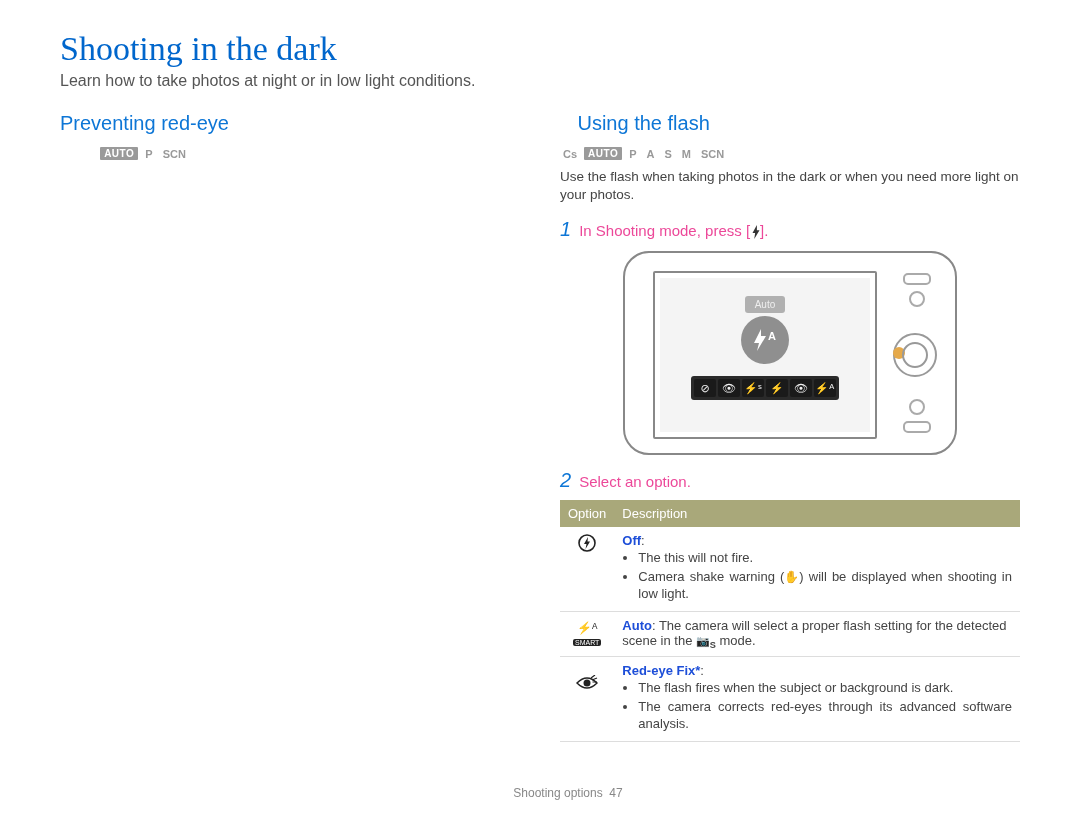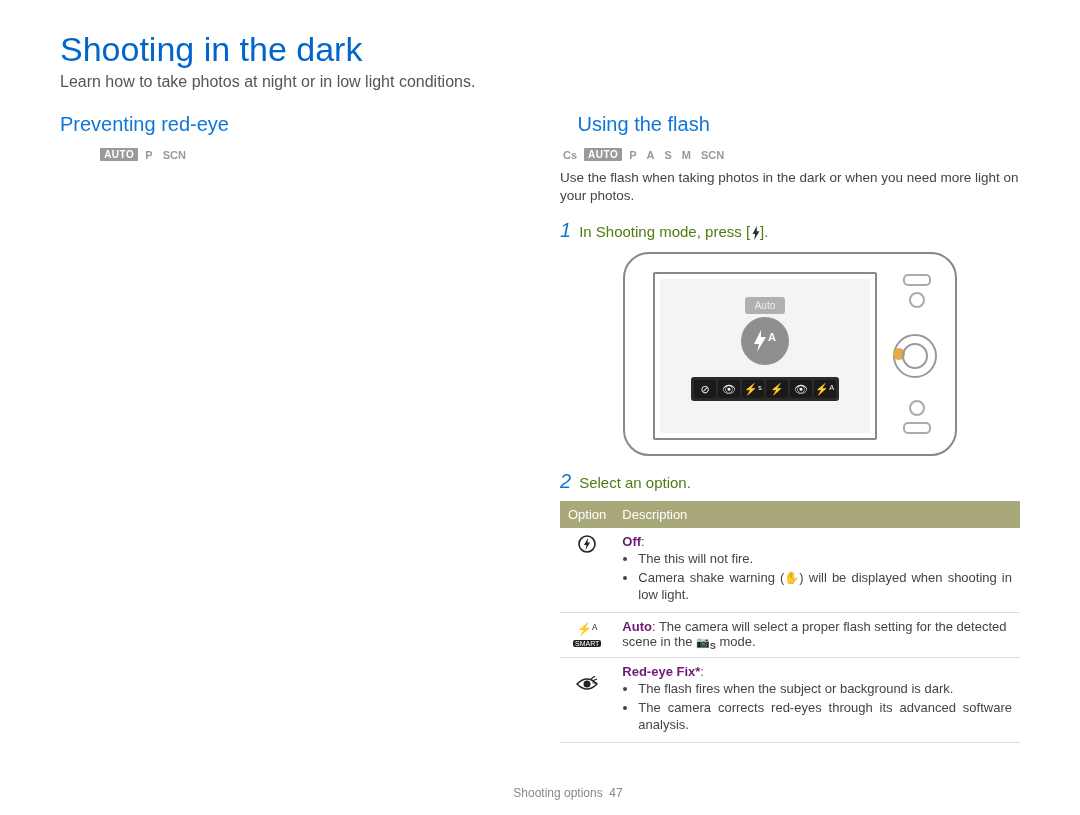--- a/index.html
+++ b/index.html
@@ -18,7 +18,7 @@
     color: #0066cc;
     font-weight: 400;
     margin: 0 0 4px 0;
-    font-family: Liberation Sans, sans-serif;
+    font-family: Liberation Serif, serif;
   }
   .page-subtitle {
     font-size: 16px;

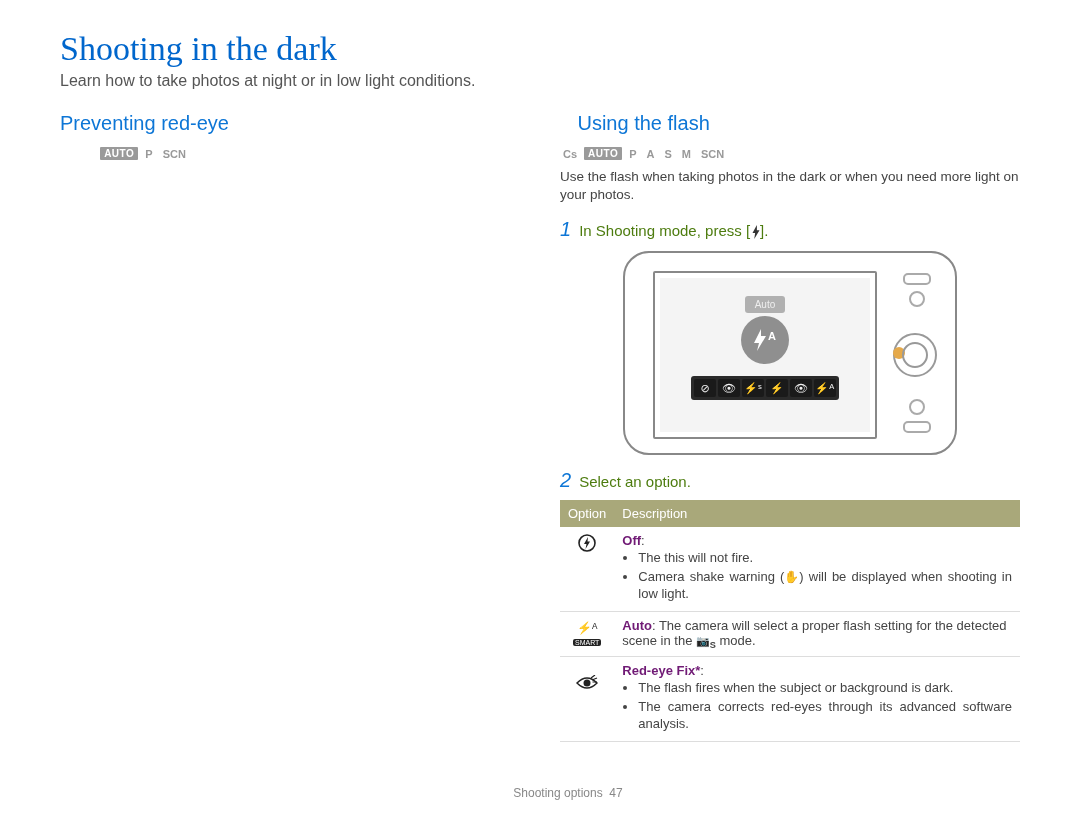--- a/index.html
+++ b/index.html
@@ -83,7 +83,7 @@
     font-weight: 400;
   }
   .step-text {
-    color: #4d7c0f;
+    color: #ec4899;
   }
   .flash-icon {
     display: inline-block;

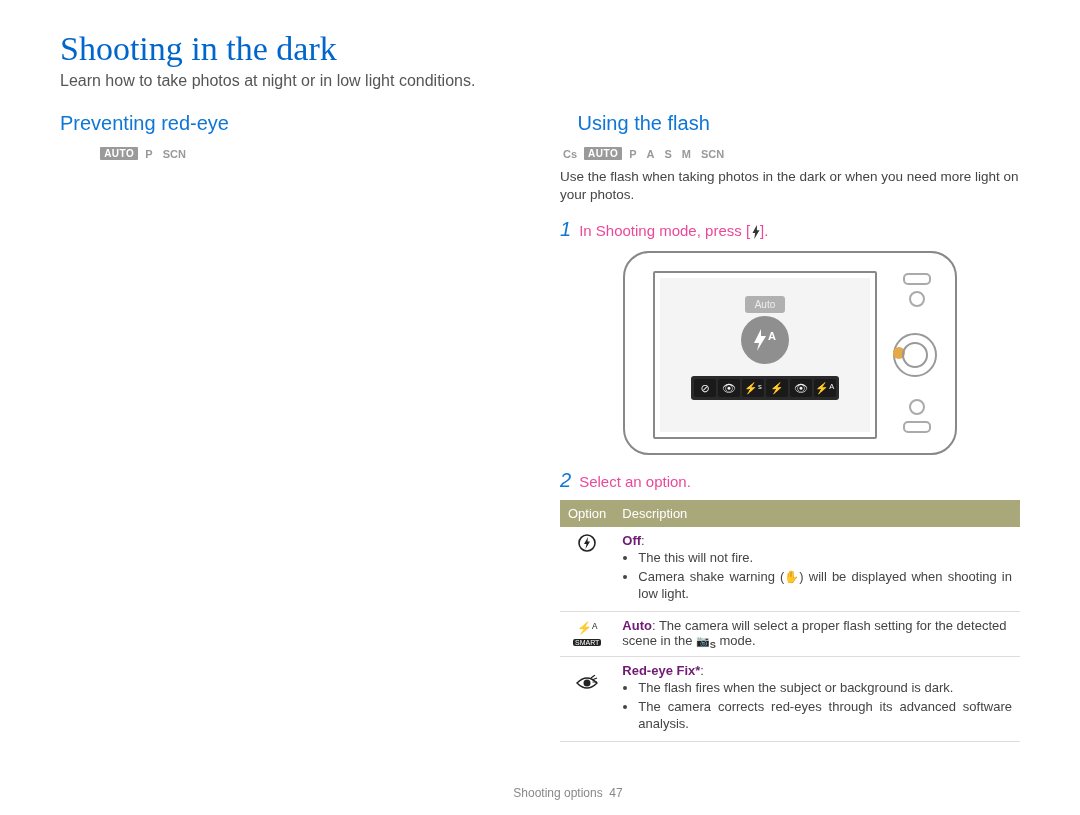--- a/index.html
+++ b/index.html
@@ -249,7 +249,7 @@
     font-weight: 300;
     text-align: justify;
   }
-  .opt-title { font-weight: bold; color: #701a75; }
+  .opt-title { font-weight: bold; color: #1d4ed8; }
   .hand-icon {
     display: inline-block;
     font-size: 12px;

